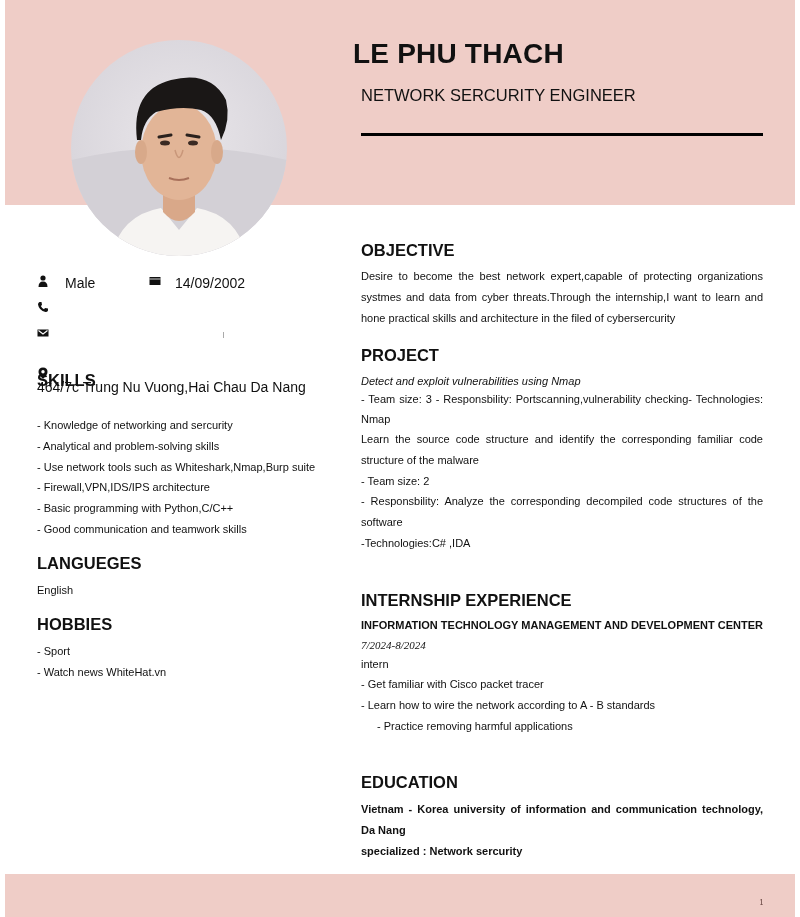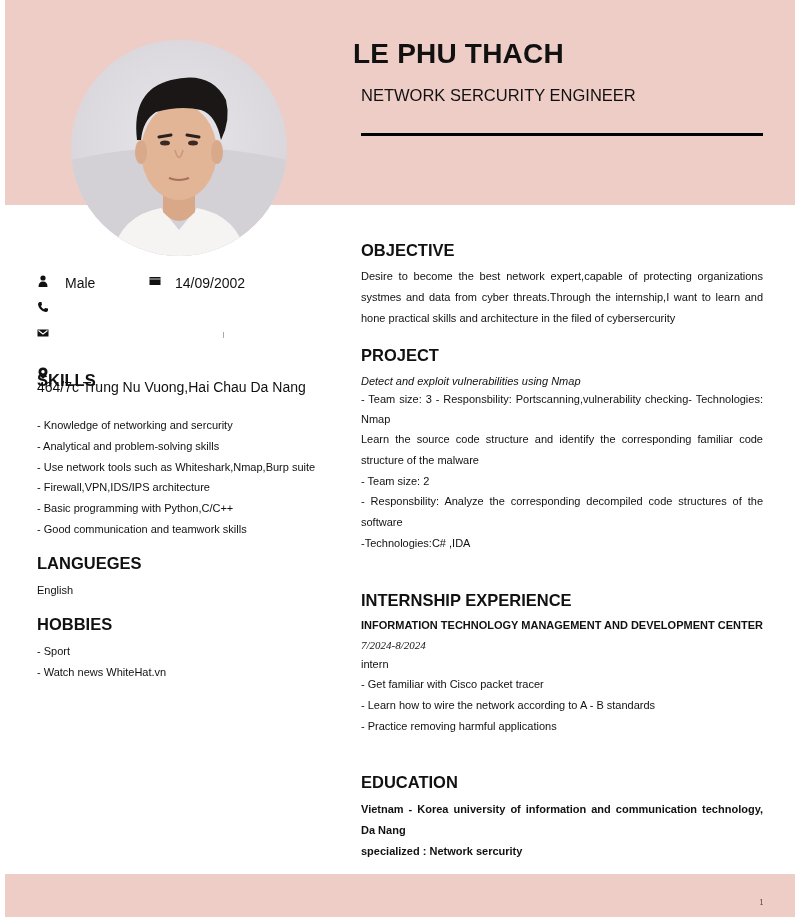--- a/index.html
+++ b/index.html
@@ -145,7 +145,7 @@
   <p style="line-height:20px;">intern</p>
   <p style="line-height:20.8px;">- Get familiar with Cisco packet tracer</p>
   <p style="line-height:20.8px;">- Learn how to wire the network according to A - B standards</p>
-  <p style="line-height:20.8px;">- Practice removing harmful applications</p>
+  <p style="line-height:20.8px;margin-left:16px;">- Practice removing harmful applications</p>
 </div>
 
 <h2 class="h2" style="left:361px; top:773px;">EDUCATION</h2>

